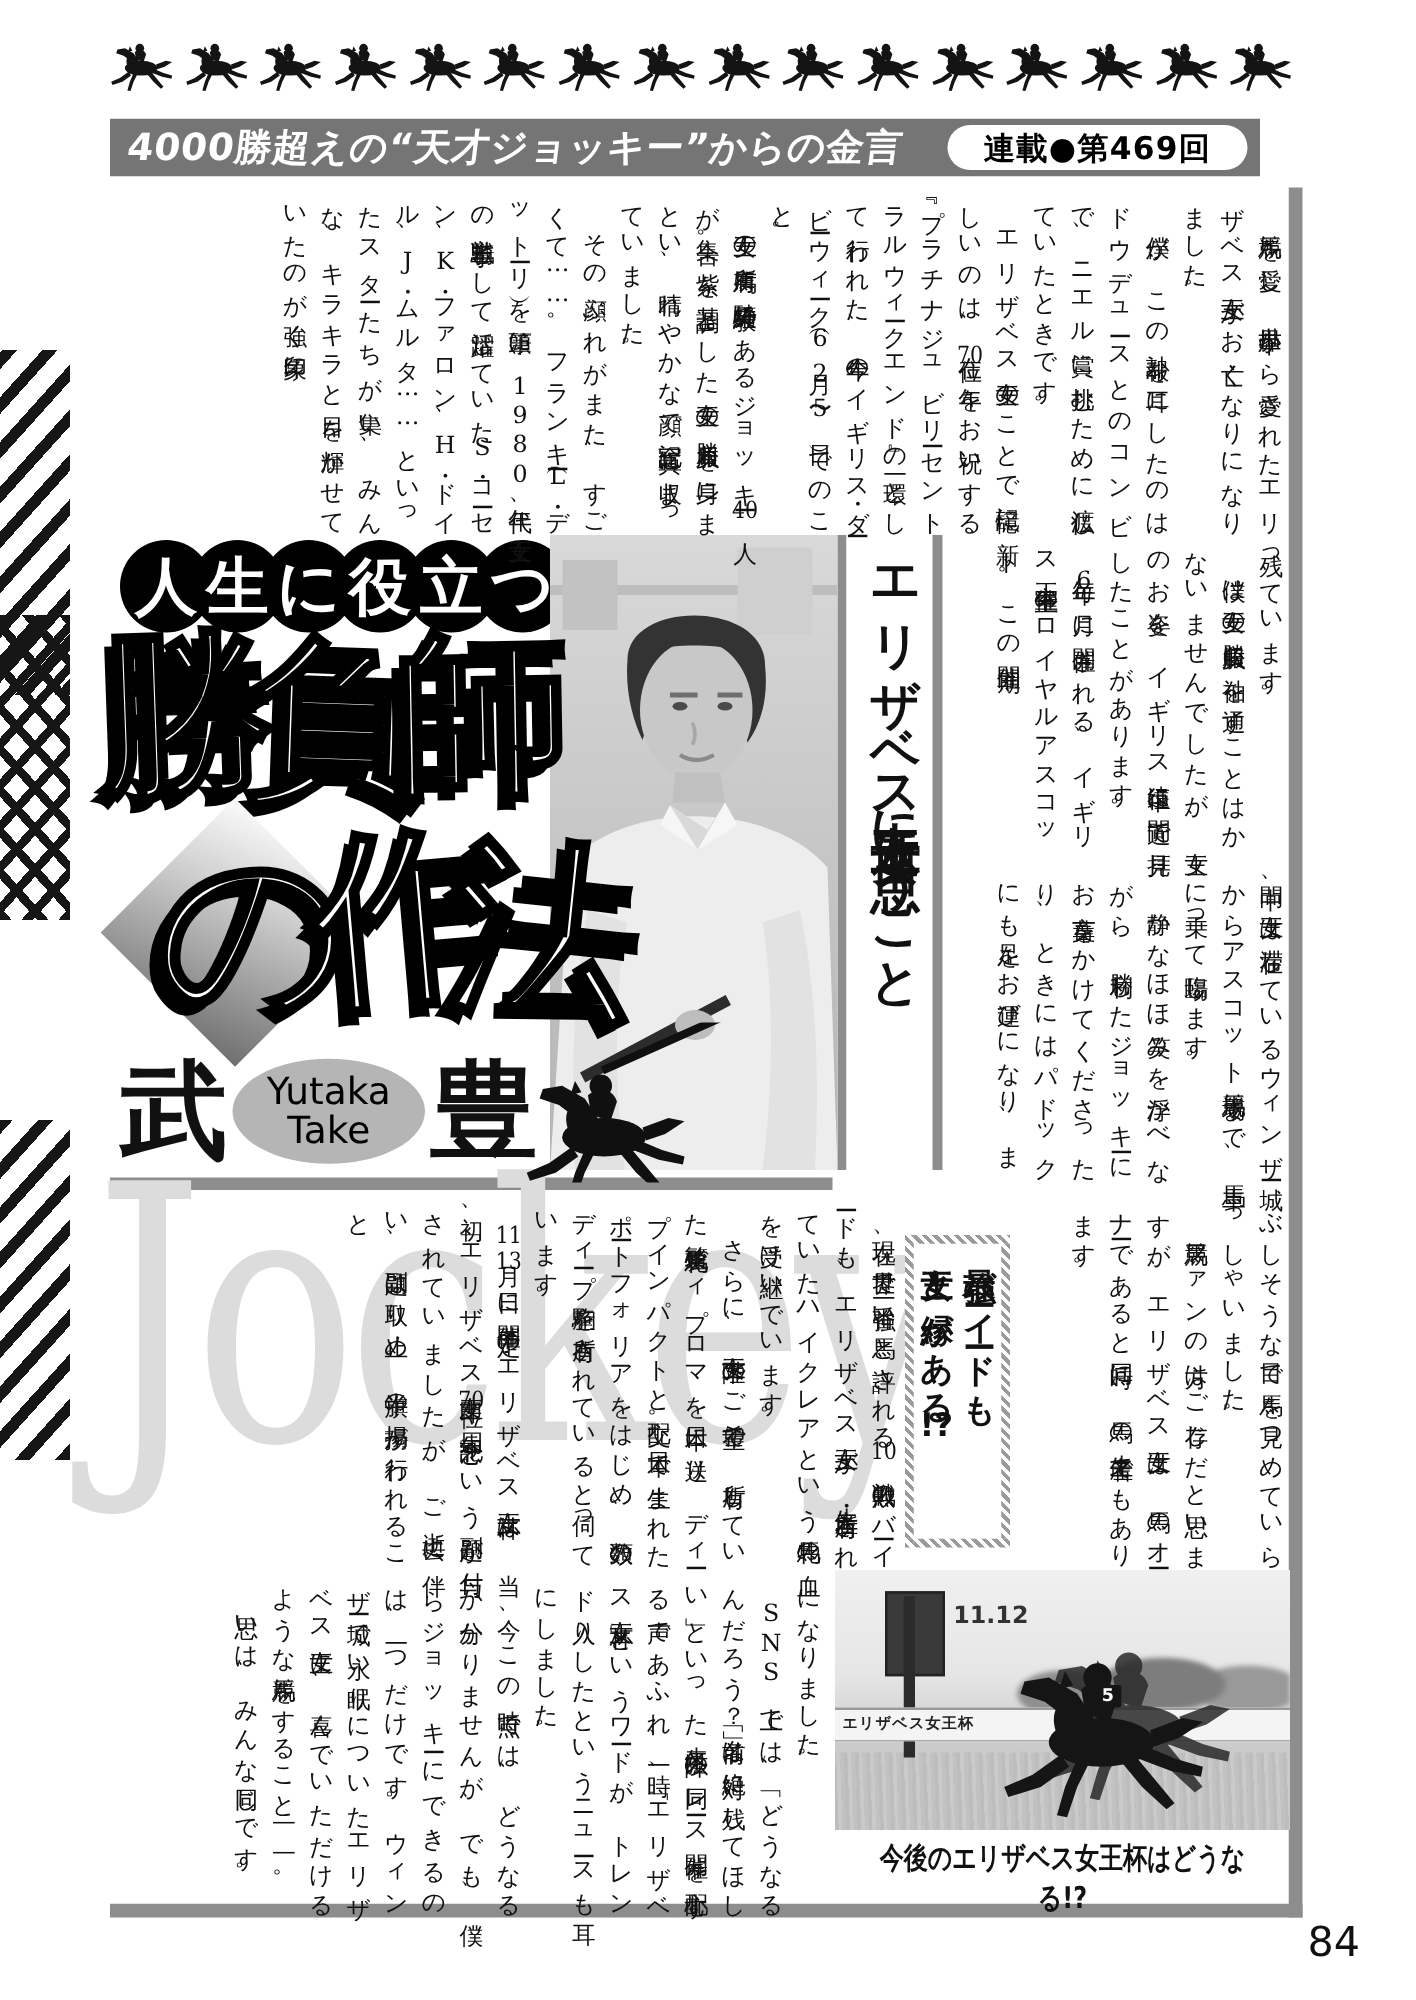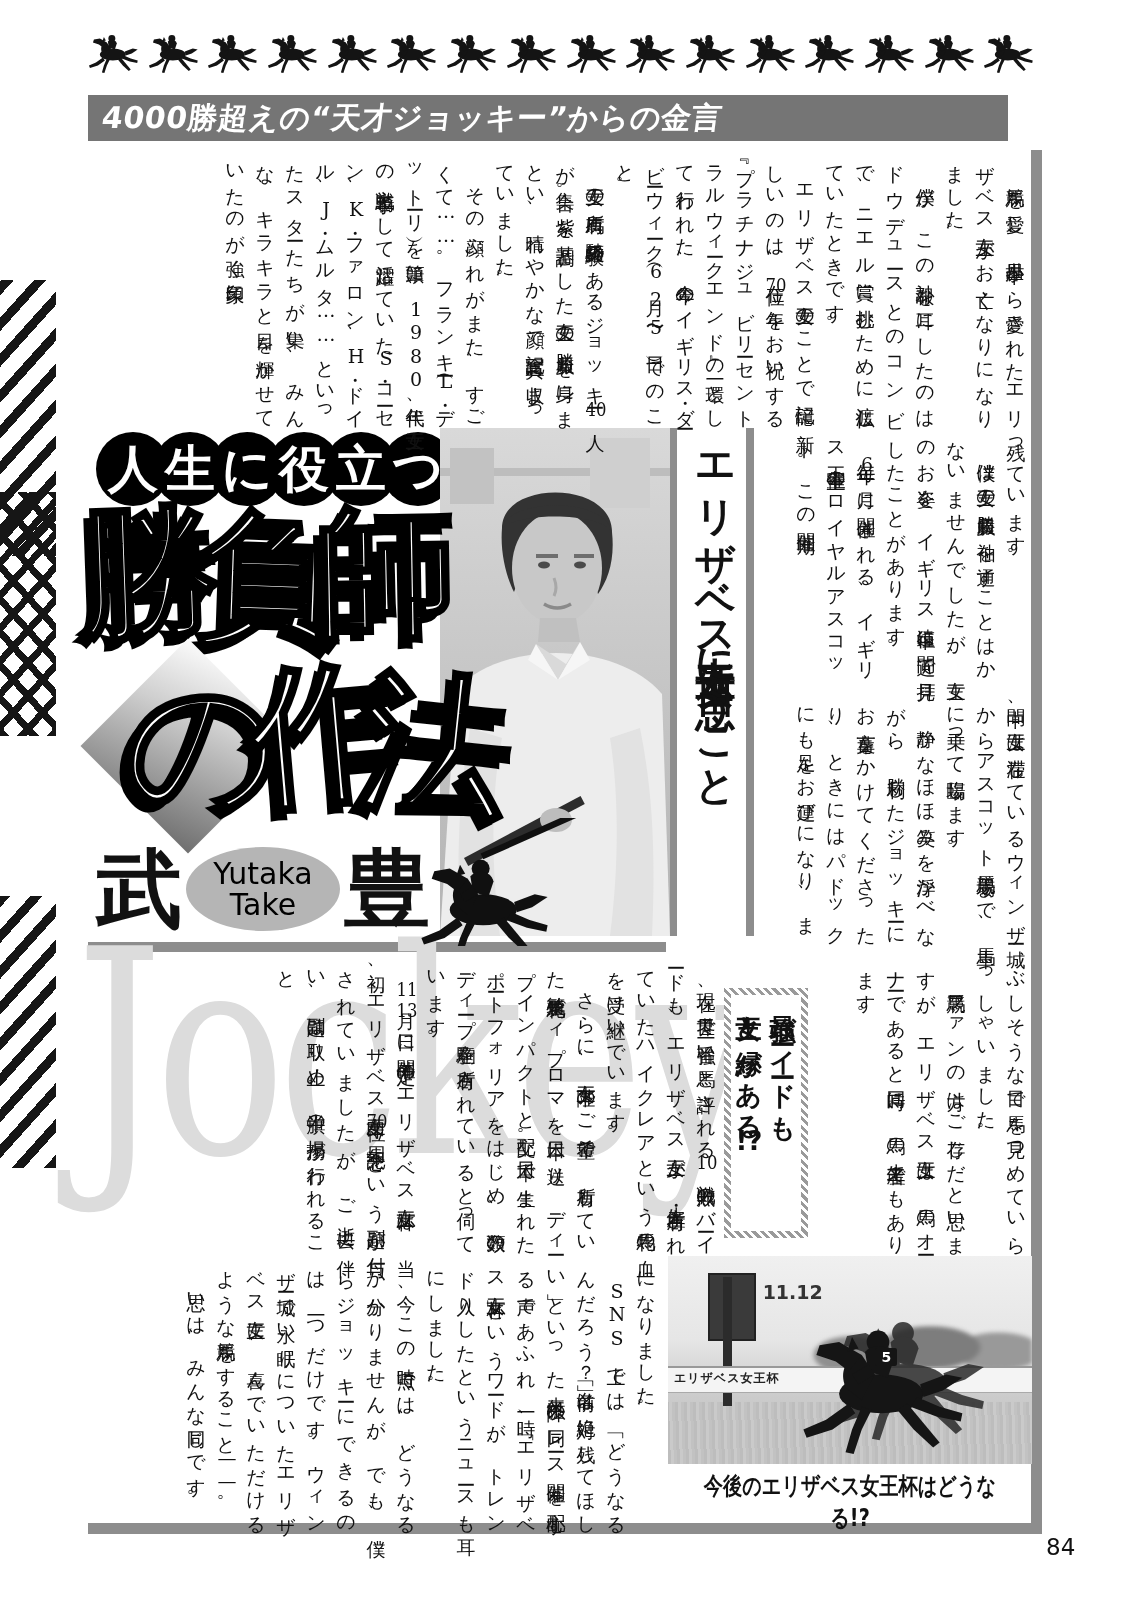--- a/index.html
+++ b/index.html
@@ -158,6 +158,7 @@
 
   <div class="abs band">
     <div class="banner g">4000勝超えの“天才ジョッキー”からの金言</div>
+    <div class="pill g">連載●第469回</div>
   </div>
 
   <div class="abs bar" style="left:1031px;top:150px;width:11px;height:1384px;"></div>

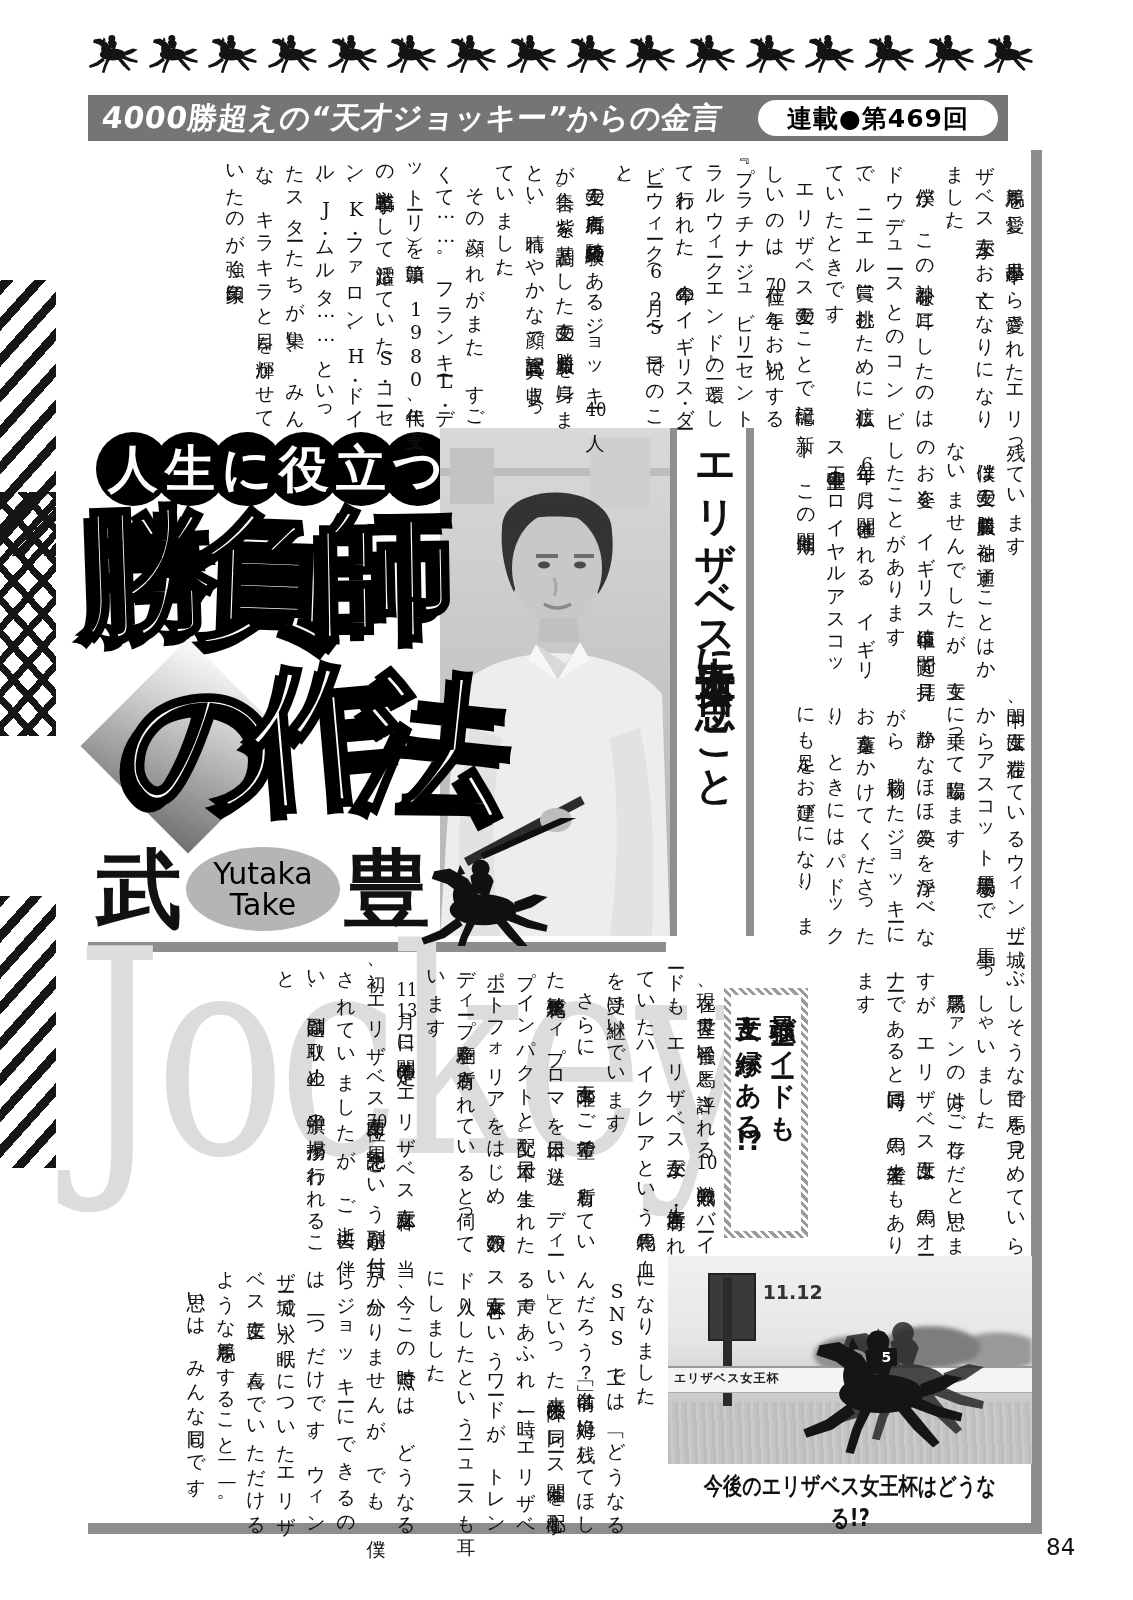--- a/index.html
+++ b/index.html
@@ -77,7 +77,7 @@
   .deco-s{background:repeating-linear-gradient(-48deg,#161616 0 9px,transparent 9px 24px);}
   .deco-l{background:repeating-linear-gradient(48deg,#161616 0 7px,transparent 7px 22px),
               repeating-linear-gradient(-48deg,#161616 0 7px,transparent 7px 22px);}
-  .pagenum{left:1046px;top:1534px;font-size:23px;font-family:"DejaVu Sans","Liberation Sans",sans-serif;color:#111;}
+  .pagenum{left:1046px;top:1534px;font-size:33px;font-family:"DejaVu Sans","Liberation Sans",sans-serif;color:#111;}
 </style>
 </head>
 <body>

